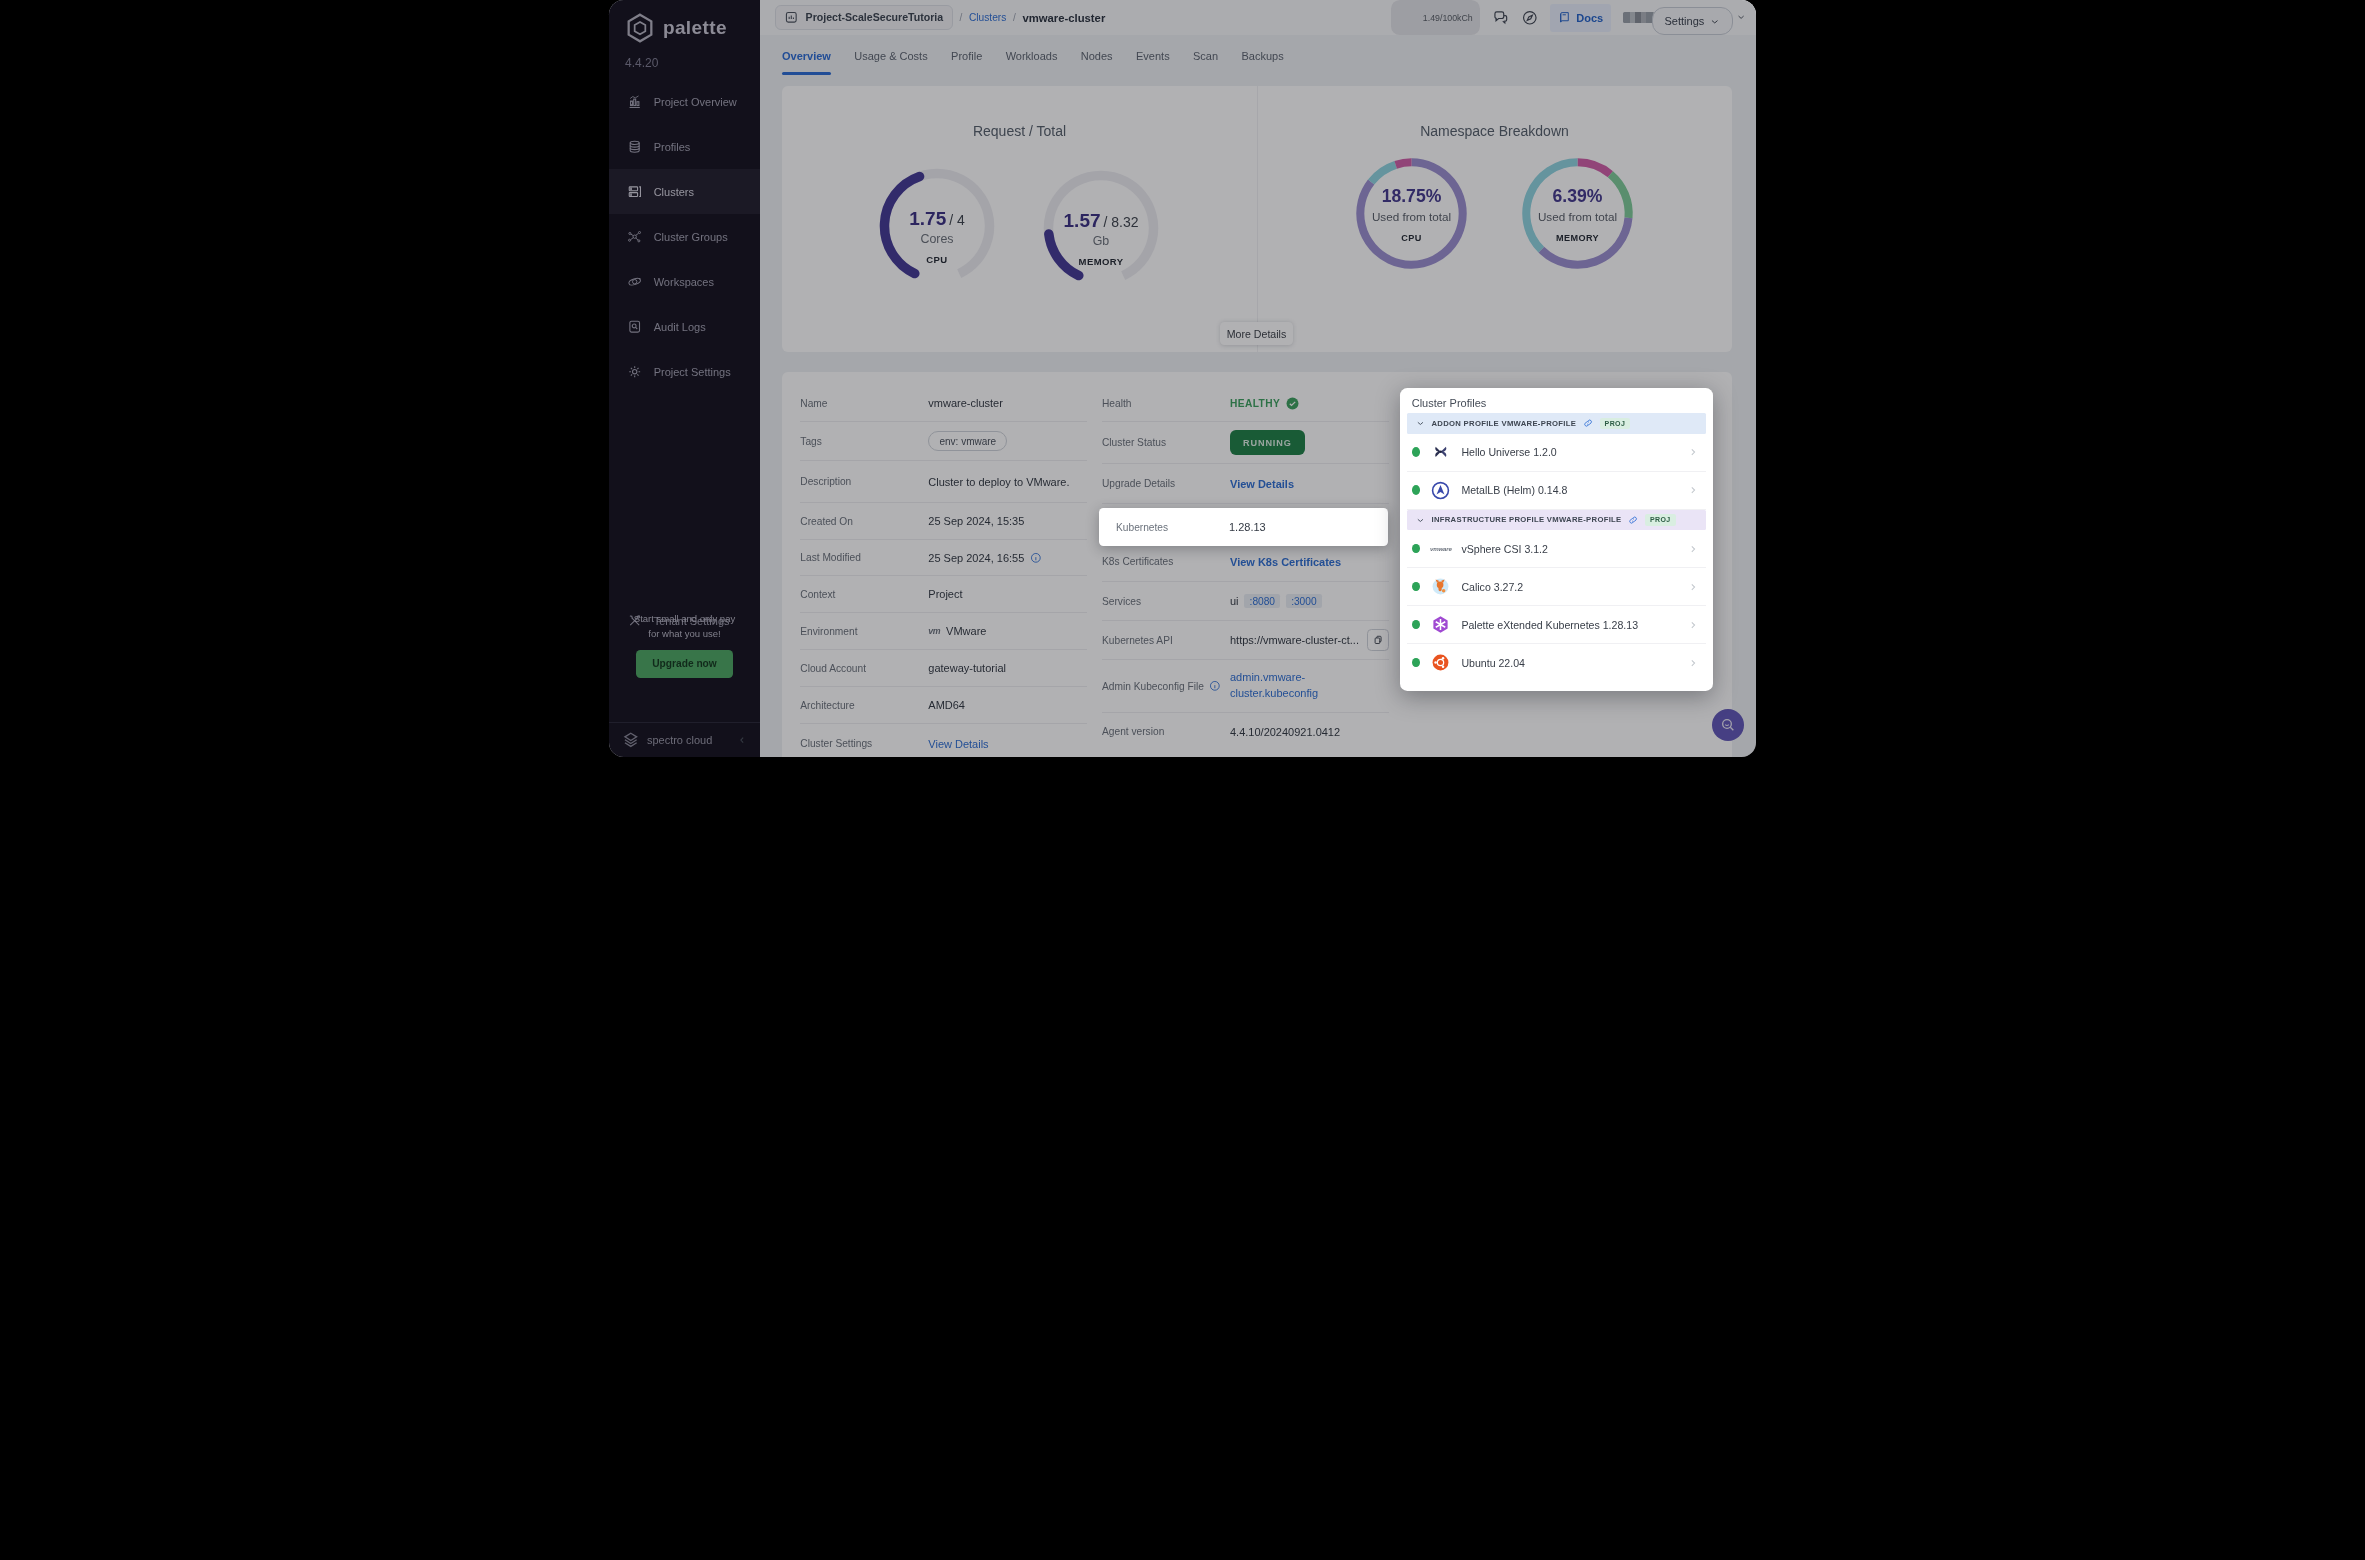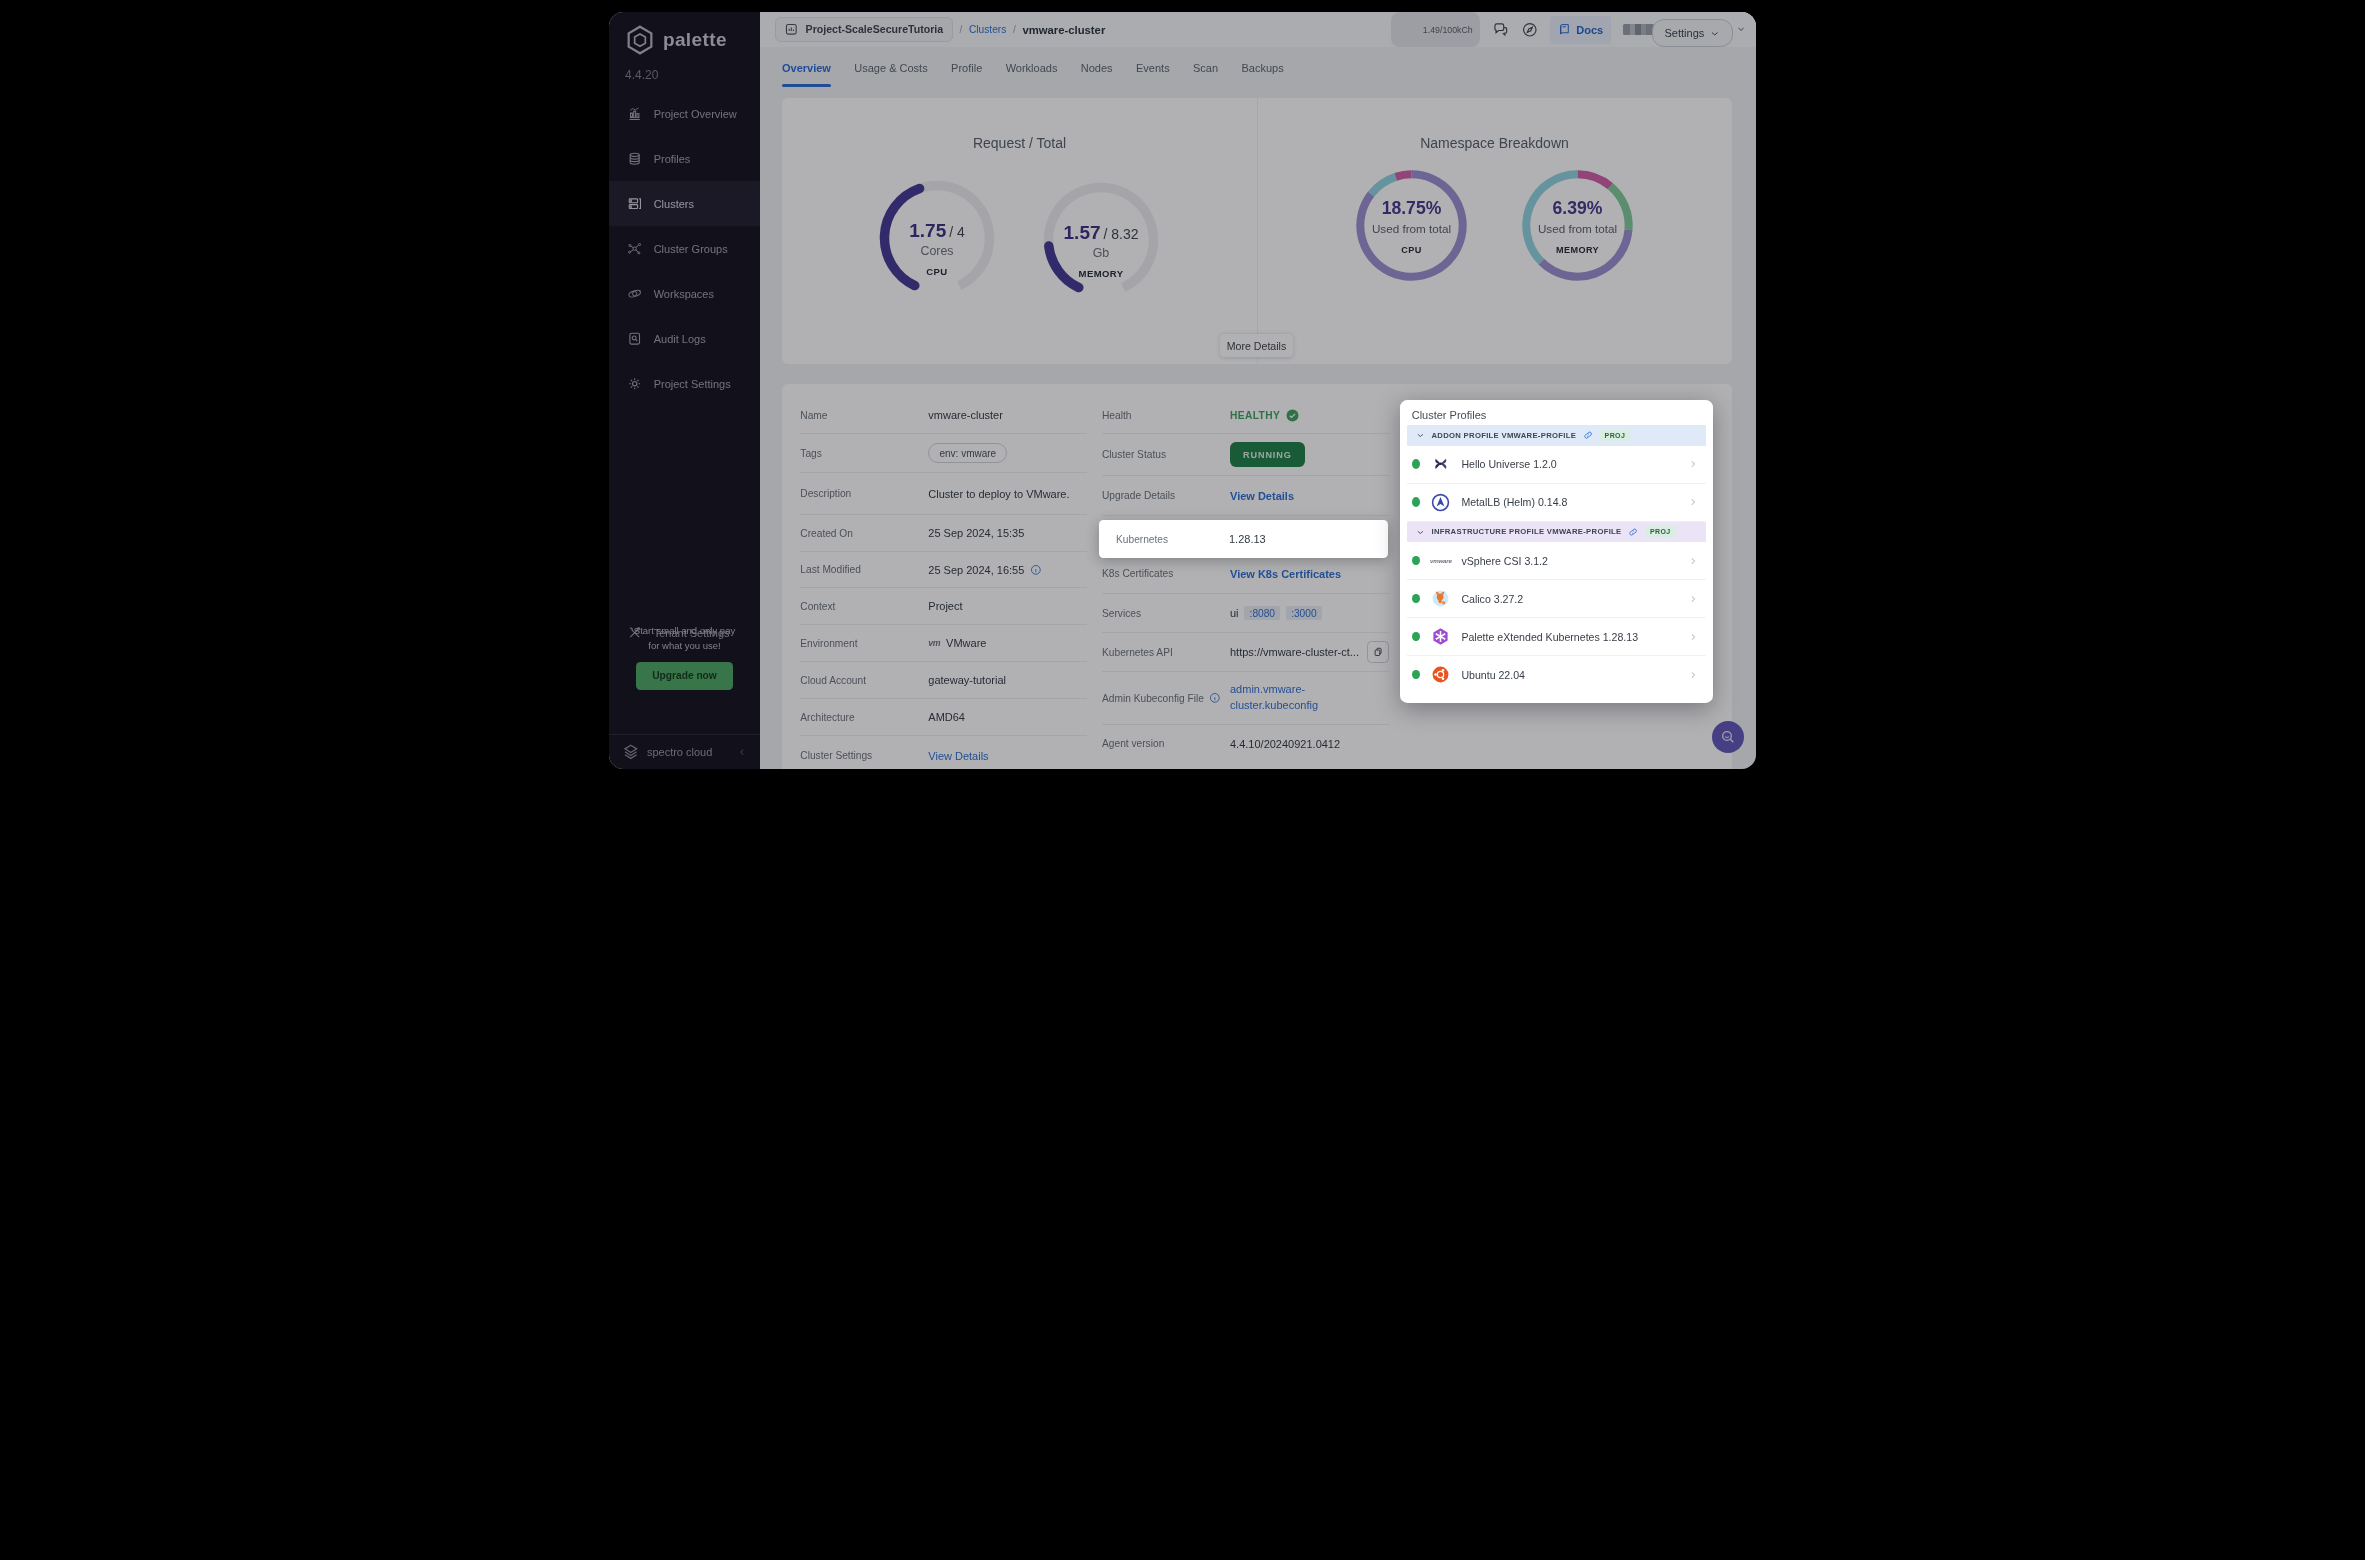--- a/index.html
+++ b/index.html
@@ -4,7 +4,7 @@
 <style>
   html,body{margin:0;padding:0;background:#000;}
   body{font-family:"Liberation Sans","DejaVu Sans",sans-serif;-webkit-font-smoothing:antialiased;}
-  .app{position:relative;width:1147px;height:757px;background:#eef0f3;border-radius:14.6px;overflow:hidden;margin:12px auto;}
+  .app{position:relative;width:1147px;height:757px;background:#eef0f3;border-radius:14.6px;overflow:hidden;margin:0 auto;}
 
   
   .sidebar{position:absolute;left:0;top:0;width:151px;height:100%;background:#15131f;color:#a3a1b2;}

